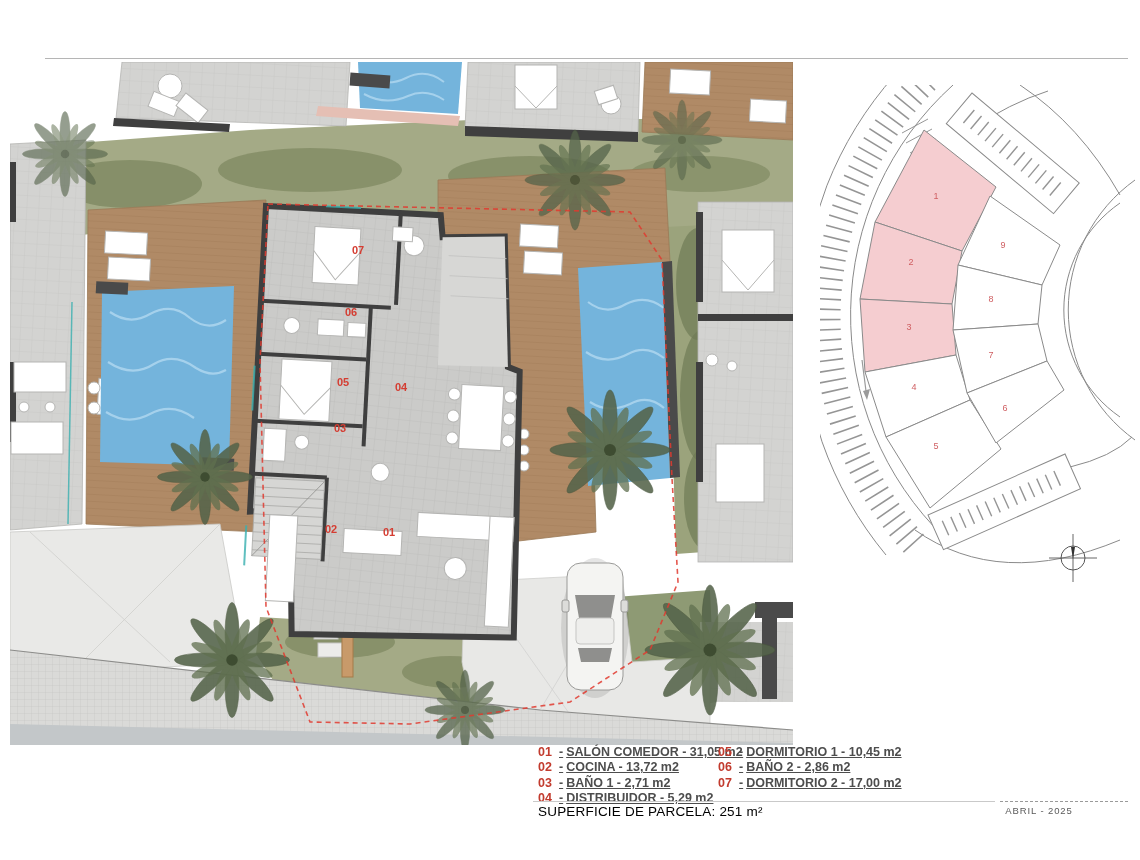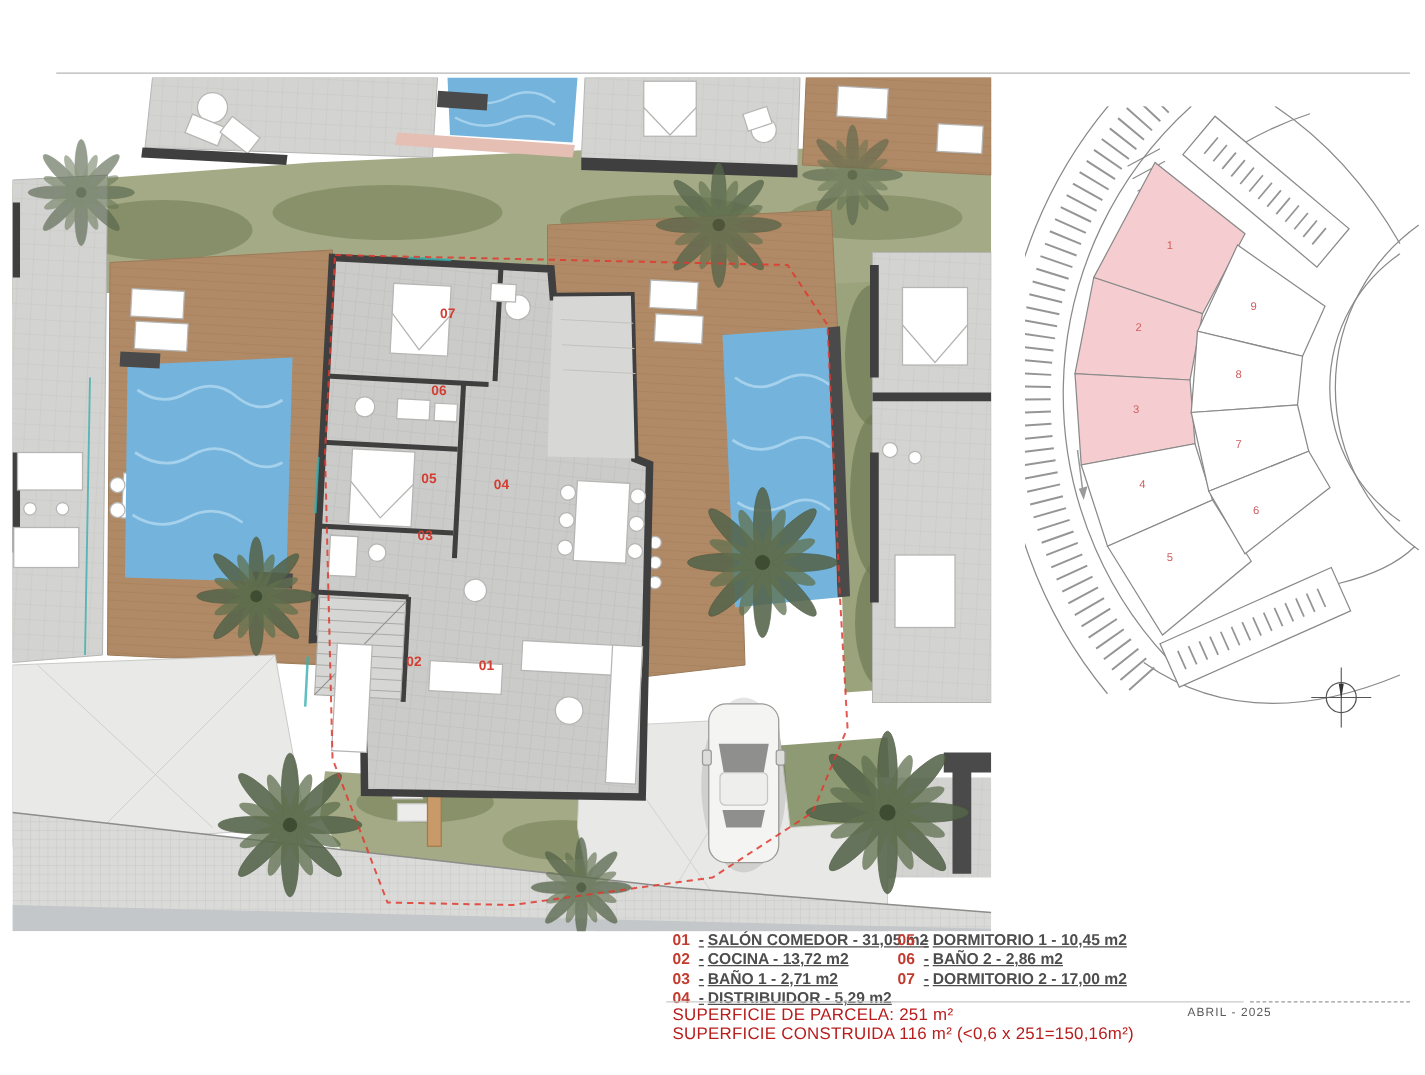--- a/index.html
+++ b/index.html
@@ -16,7 +16,7 @@
   .legend .row{height:15.4px;line-height:15.4px;white-space:nowrap;text-decoration:underline;}
   .legend .num{color:#c23b2e;display:inline-block;min-width:20px;}
   .legend .sep{color:#4d4d4d;padding:0 3px 0 1px;}
-  .summary{top:805px;left:538px;font-size:13.5px;line-height:14.5px;color:#b91c1c;
+  .summary{top:805px;left:538px;font-size:13.5px;line-height:14.5px;color:#000000;
            letter-spacing:0.2px;white-space:nowrap;}
   .date{top:805px;left:950px;width:178px;text-align:left;font-size:9.5px;
         letter-spacing:0.9px;color:#5a5a5a;}

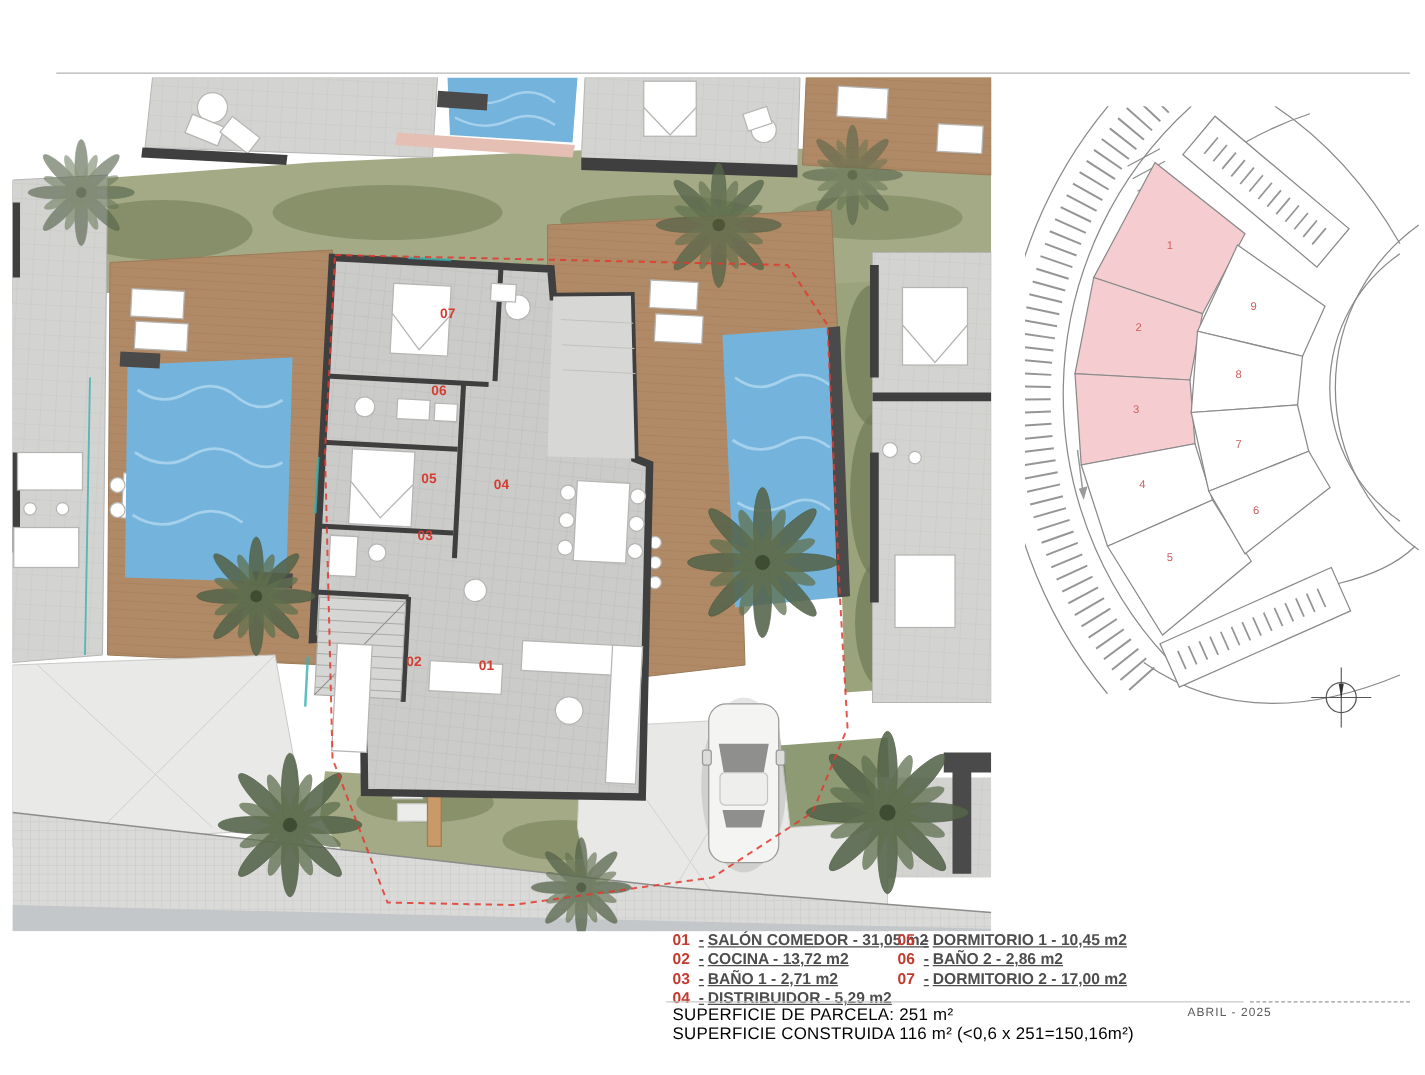--- a/index.html
+++ b/index.html
@@ -18,7 +18,7 @@
   .legend .sep{color:#4d4d4d;padding:0 3px 0 1px;}
   .summary{top:805px;left:538px;font-size:13.5px;line-height:14.5px;color:#000000;
            letter-spacing:0.2px;white-space:nowrap;}
-  .date{top:805px;left:950px;width:178px;text-align:left;font-size:9.5px;
+  .date{top:805px;left:950px;width:178px;text-align:center;font-size:9.5px;
         letter-spacing:0.9px;color:#5a5a5a;}
   svg text{font-family:"Liberation Sans",sans-serif;}
   .roomlbl{fill:#d43d32;font-weight:bold;font-size:11px;}

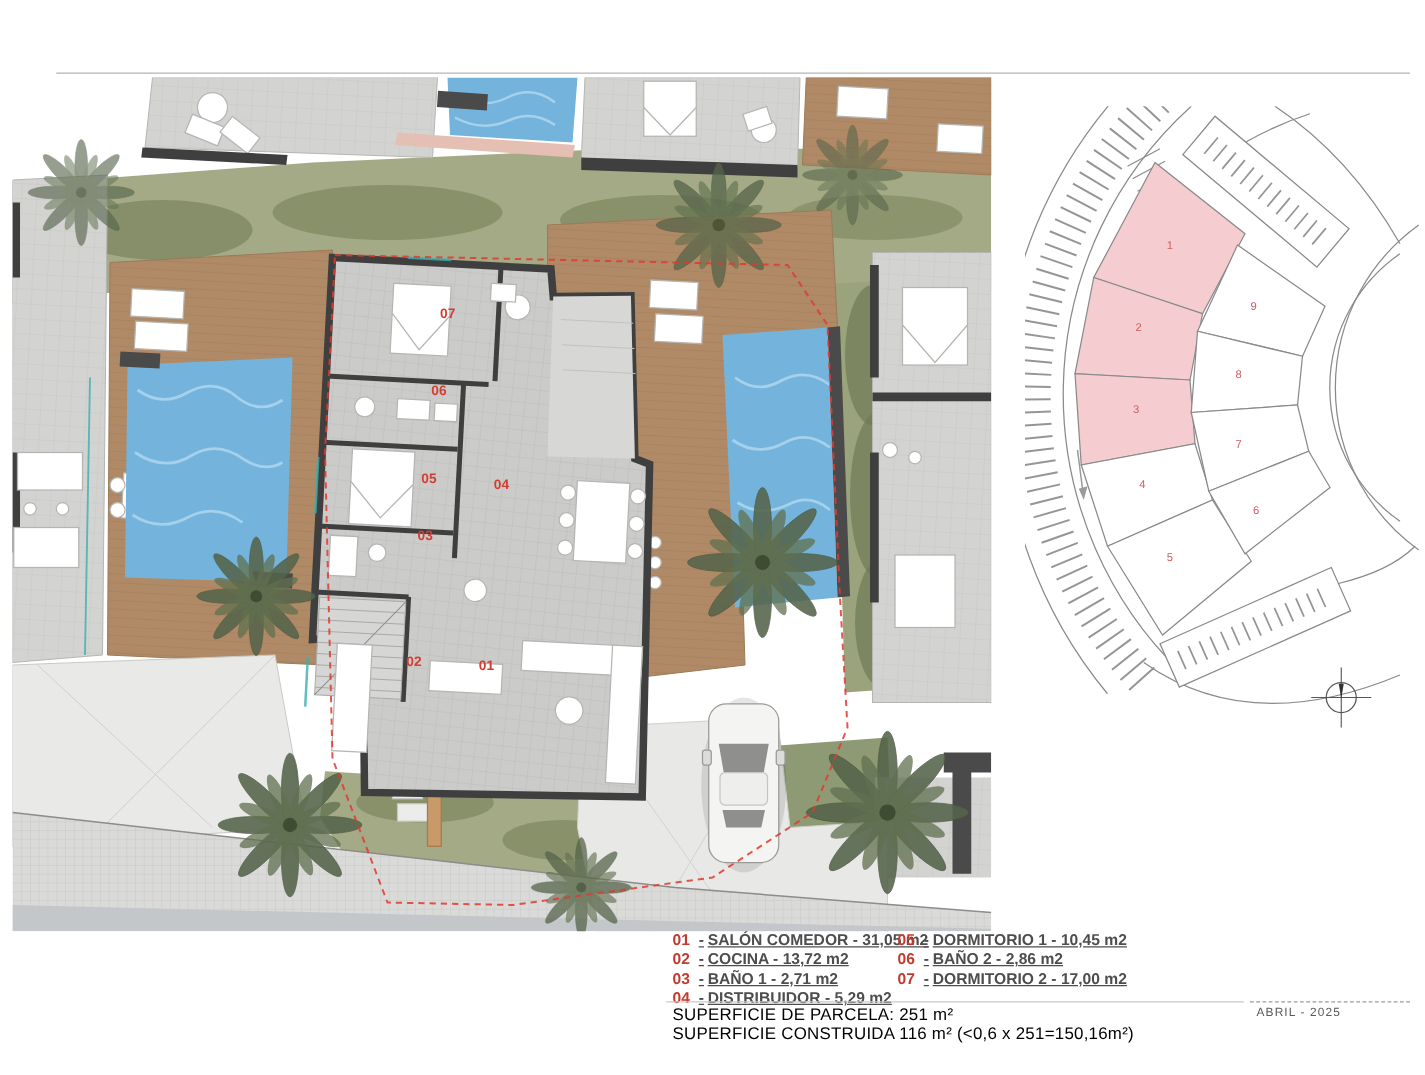--- a/index.html
+++ b/index.html
@@ -409,7 +409,6 @@
 
 <div class="abs summary">
   <div>SUPERFICIE DE PARCELA: 251 m²</div>
-  <div>SUPERFICIE CONSTRUIDA 116 m² (&lt;0,6 x 251=150,16m²)</div>
 </div>
 
 <div class="abs date">ABRIL - 2025</div>

